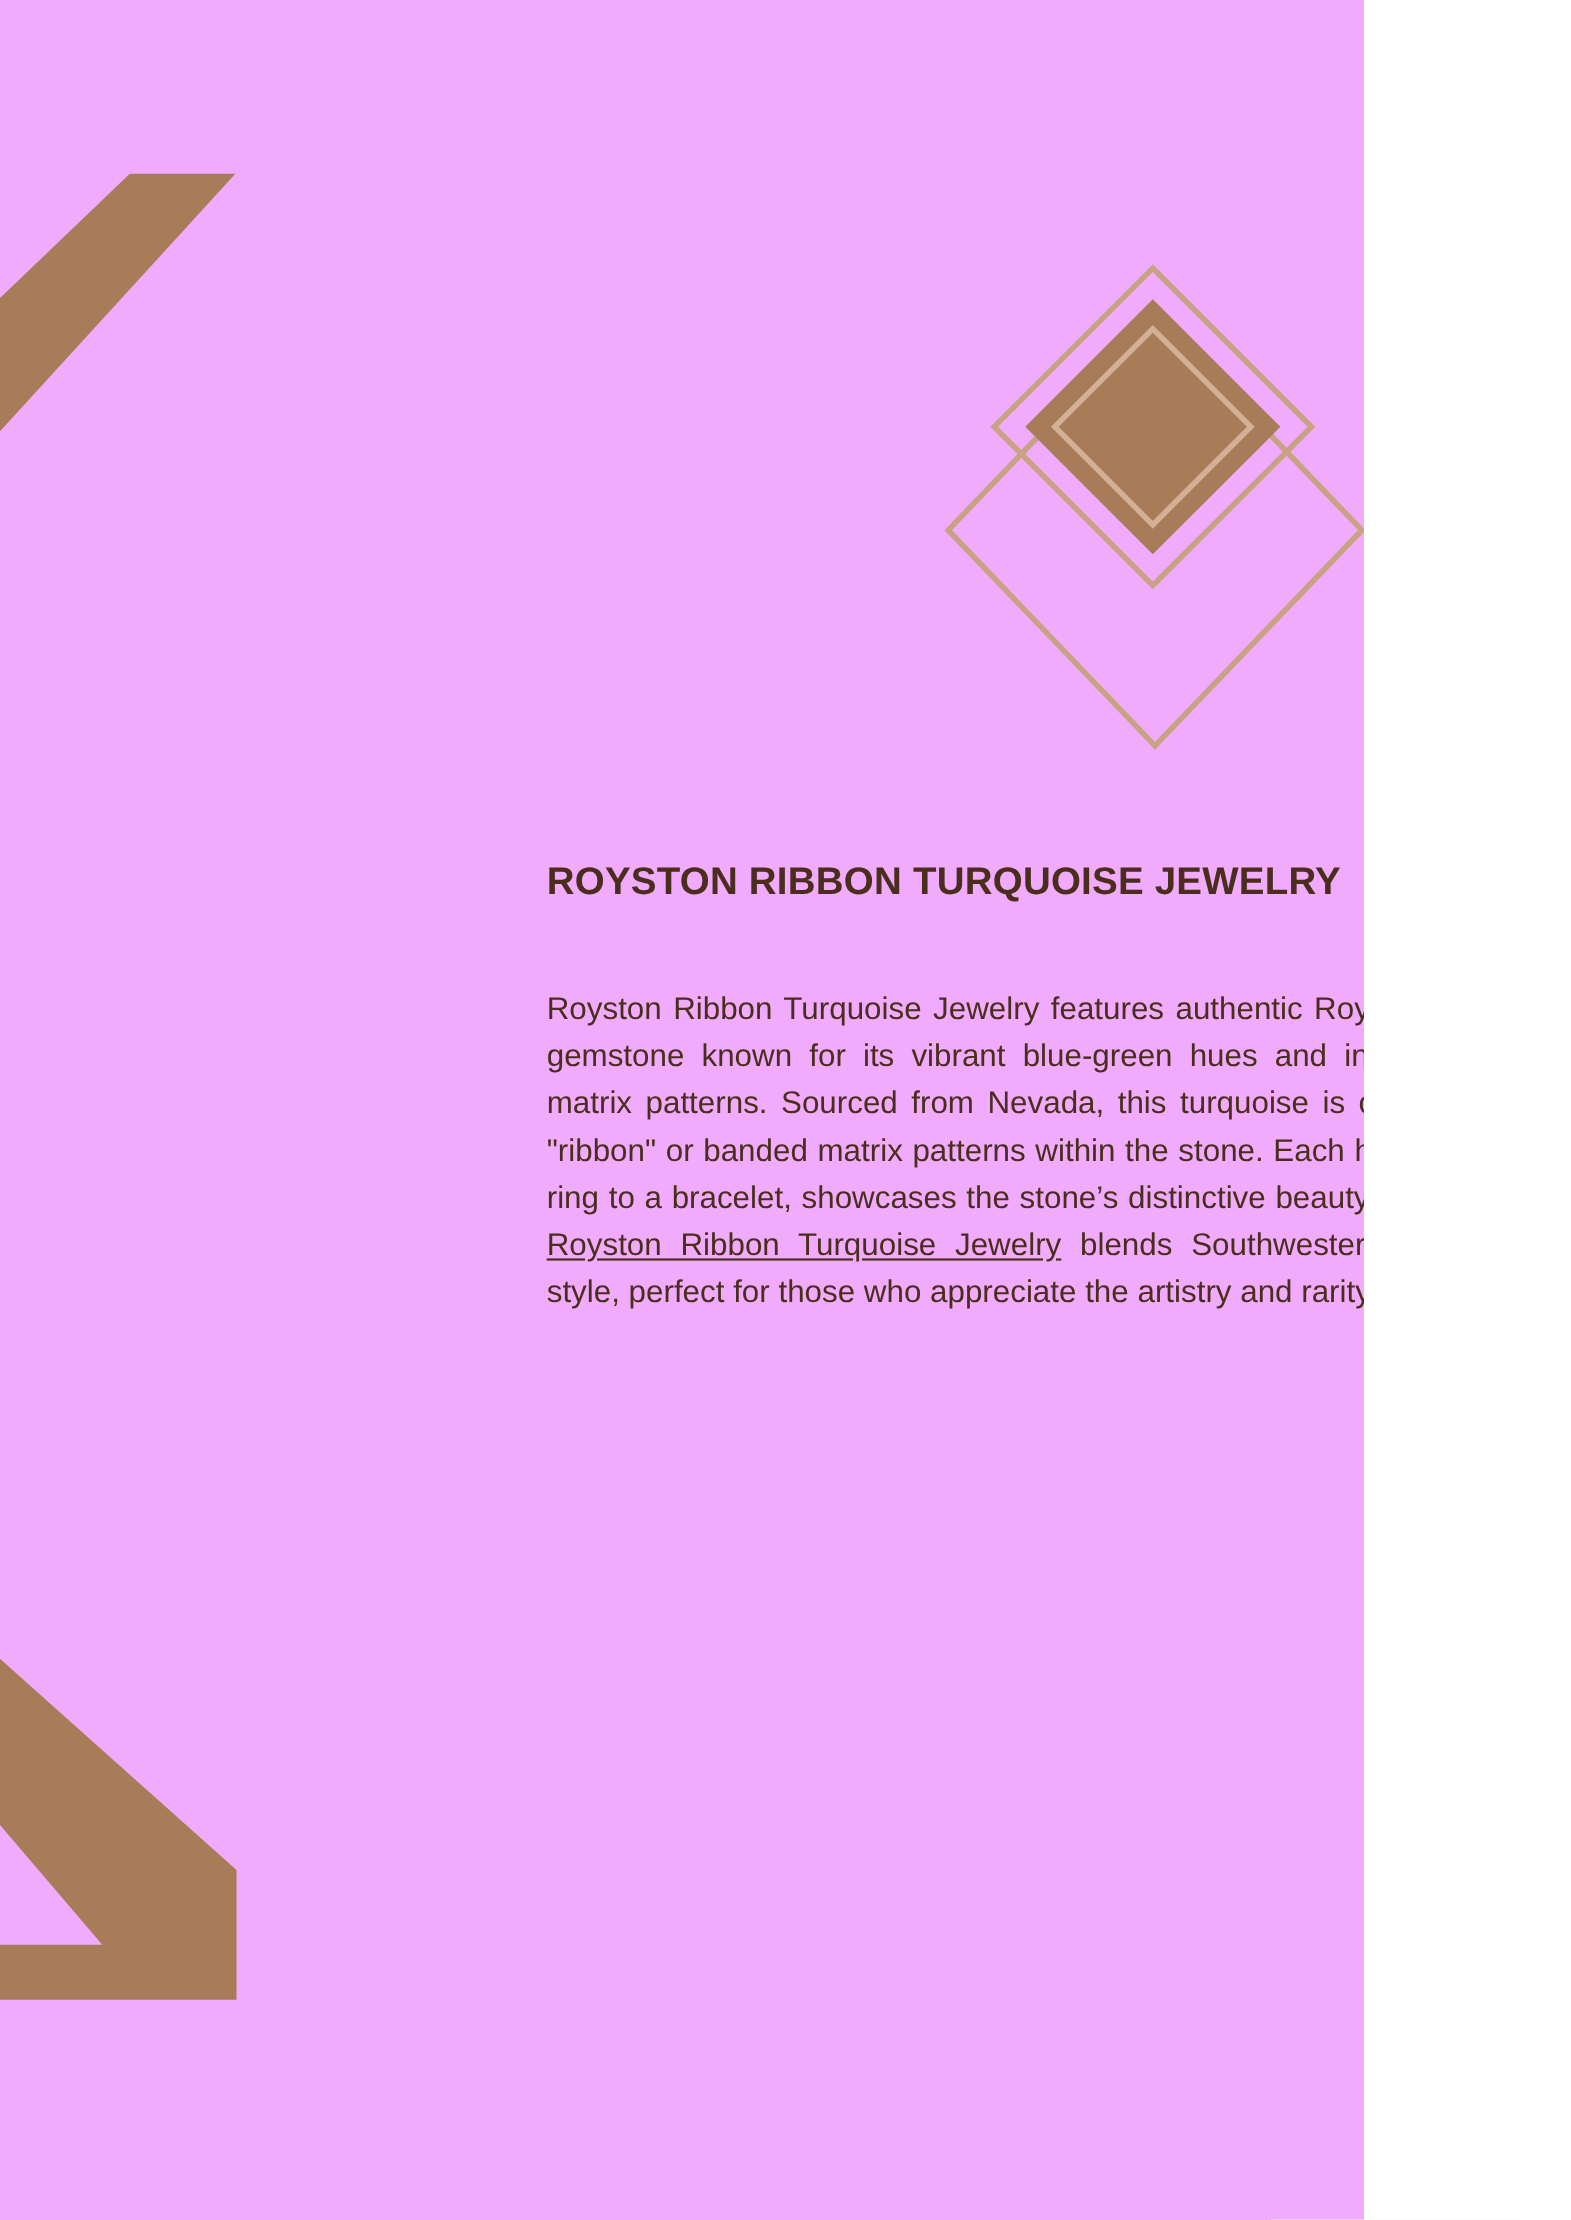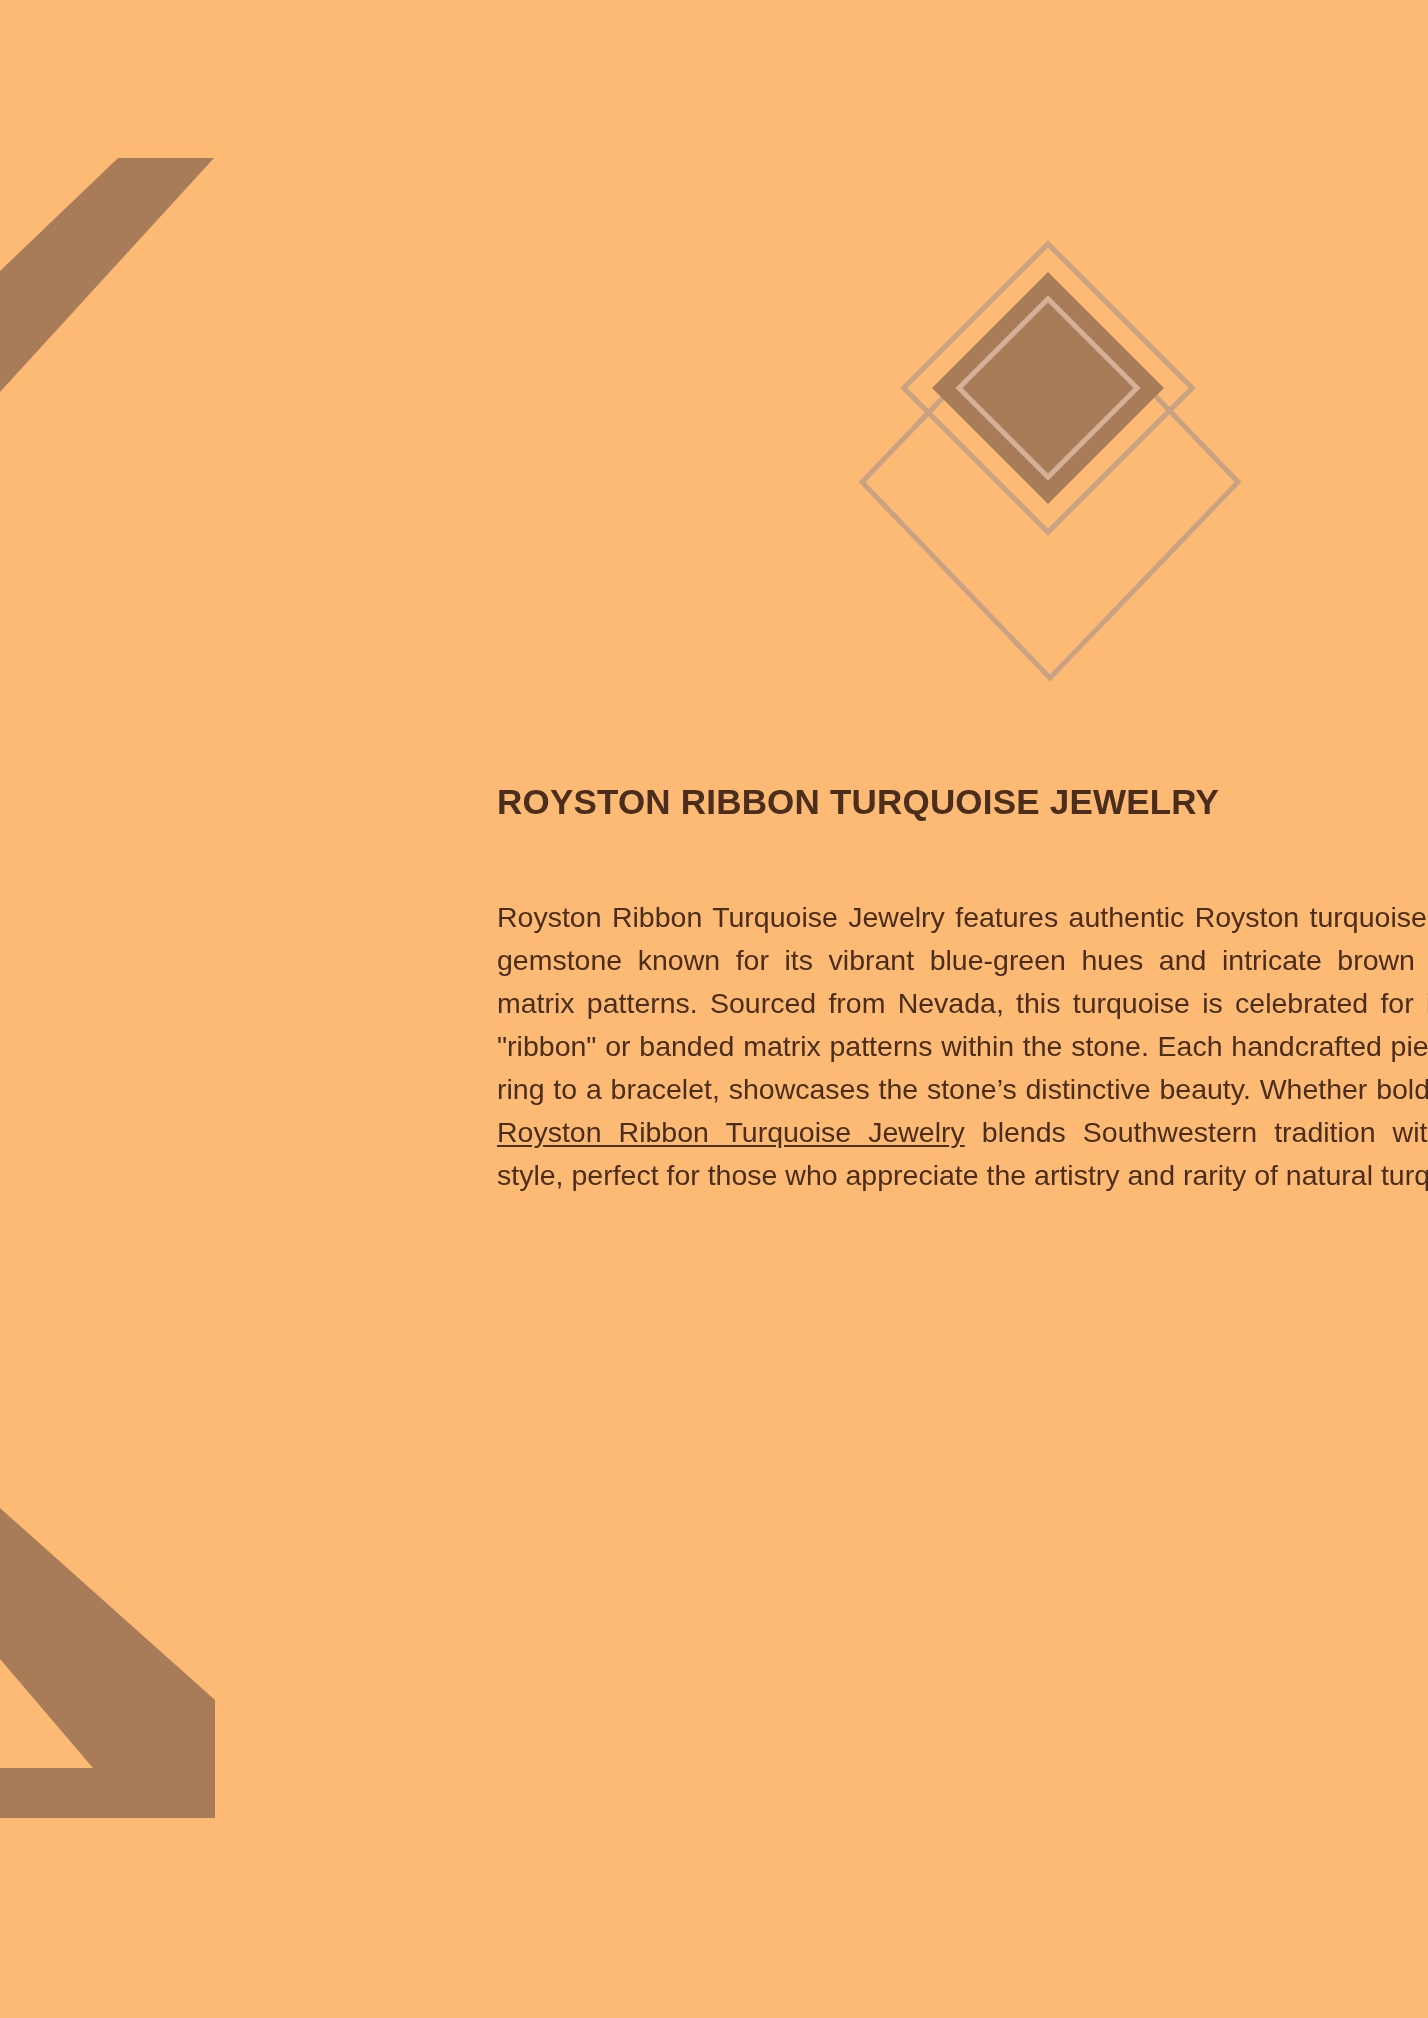--- a/index.html
+++ b/index.html
@@ -12,9 +12,9 @@
   }
   .page {
     position: relative;
-    width: 1428px;
+    width: 1240px;
     height: 2018px;
-    background: #fdba74;
+    background: #f0abfc;
     overflow: hidden;
   }
 

